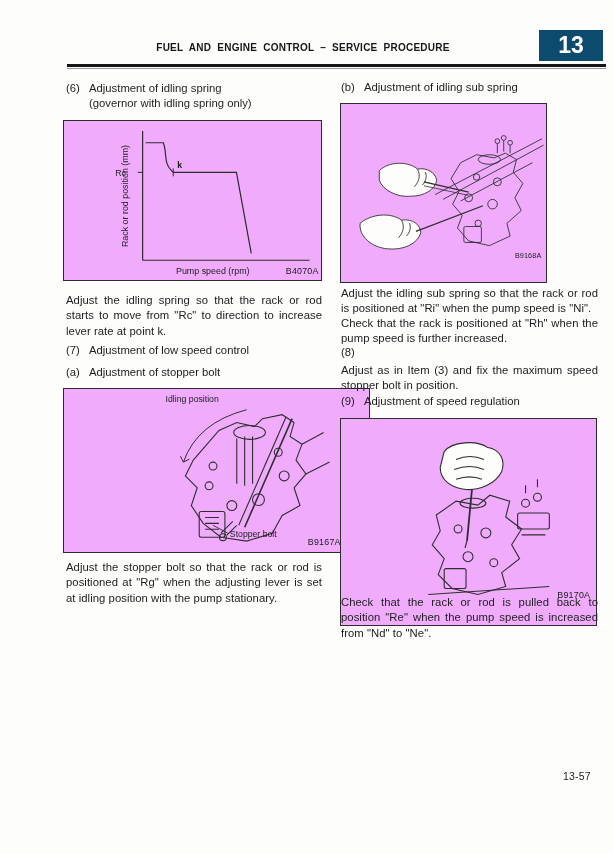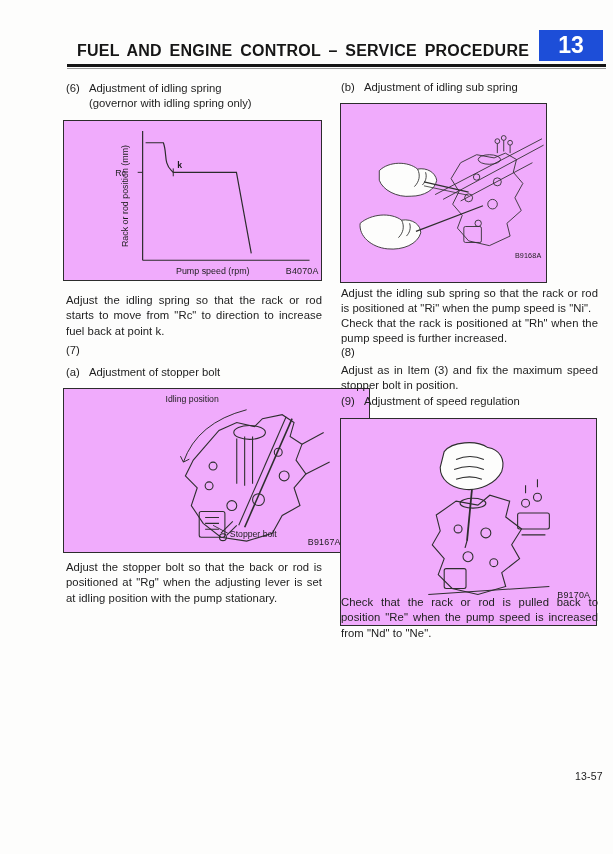--- a/index.html
+++ b/index.html
@@ -10,7 +10,7 @@
   
   .header-title{
     position:absolute;left:68px;top:42px;width:470px;text-align:center;
-    font-size:16px;font-weight:700;letter-spacing:.25px;word-spacing:3px;color:#161616;
+    font-size:10px;font-weight:700;letter-spacing:.25px;word-spacing:3px;color:#161616;
   }
   .chapter-box{
     position:absolute;left:539px;top:30px;width:64px;height:31px;background:#1d4ed8;

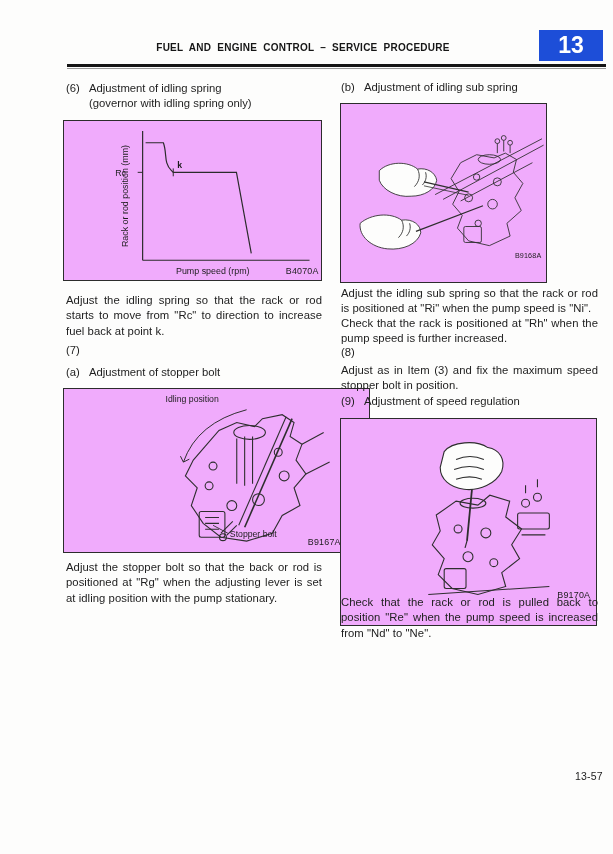--- a/index.html
+++ b/index.html
@@ -13,7 +13,7 @@
     font-size:10px;font-weight:700;letter-spacing:.25px;word-spacing:3px;color:#161616;
   }
   .chapter-box{
-    position:absolute;left:539px;top:30px;width:64px;height:31px;background:#1d4ed8;
+    position:absolute;left:539px;top:30px;width:64px;height:31px;background:#0c4a6e;
     color:#fff;font-size:23px;font-weight:700;display:flex;align-items:center;justify-content:center;
   }
   .header-rule{position:absolute;left:67px;top:64px;width:539px;height:3px;background:#151515;}

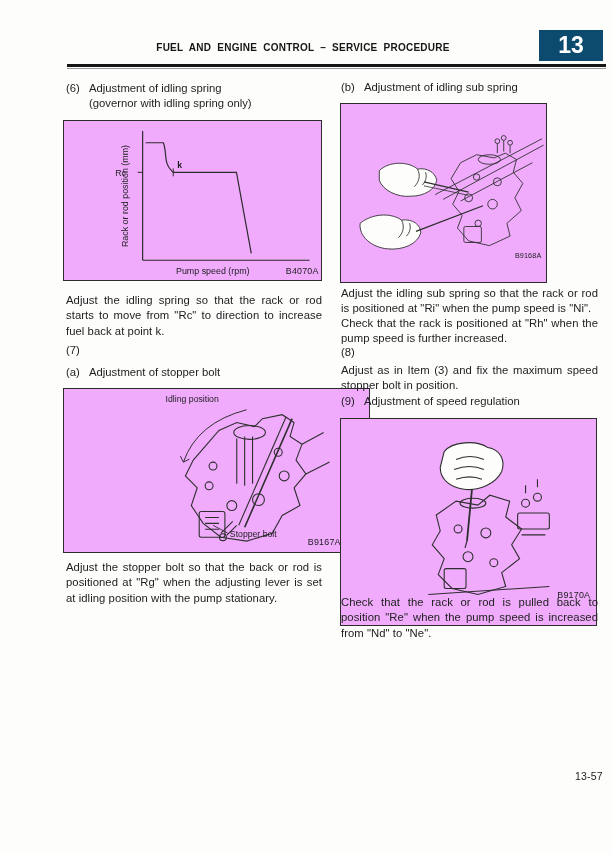--- a/index.html
+++ b/index.html
@@ -74,7 +74,7 @@
     </svg>
   </div>
 
-  <div class="para" style="left:66px;top:293px;width:256px">Adjust the idling spring so that the rack or rod starts to move from "Rc" to direction to increase fuel back at point k.</div>
+  <div class="para" style="left:66px;top:293px;width:256px">Adjust the idling spring so that the rack or rod starts to move from "Rc" to direction to increase lever rate at point k.</div>
 
   <div class="heading" style="left:66px;top:343px;width:258px">
     <span class="num">(7)</span>

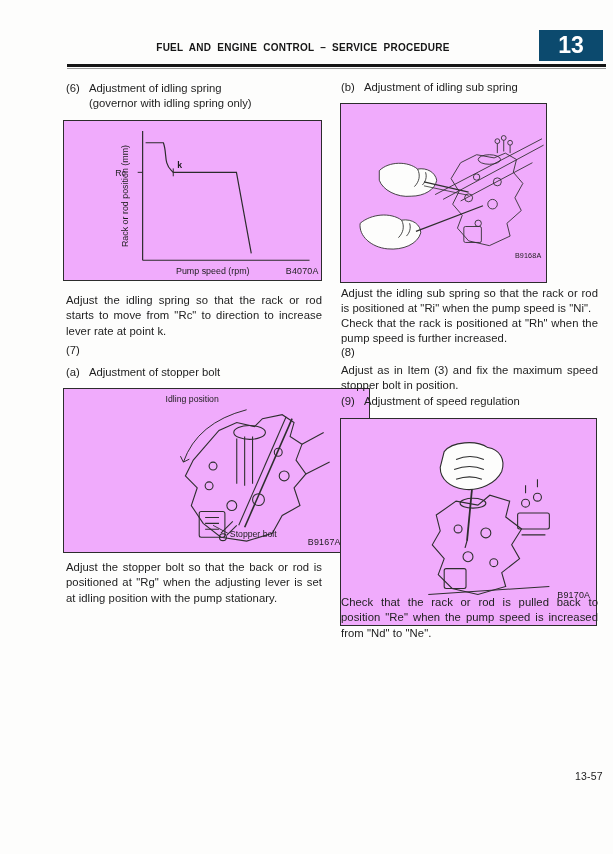--- a/index.html
+++ b/index.html
@@ -78,6 +78,7 @@
 
   <div class="heading" style="left:66px;top:343px;width:258px">
     <span class="num">(7)</span>
+    <span>Adjustment of low speed control</span>
   </div>
   <div class="heading" style="left:66px;top:365px;width:258px">
     <span class="num">(a)</span>

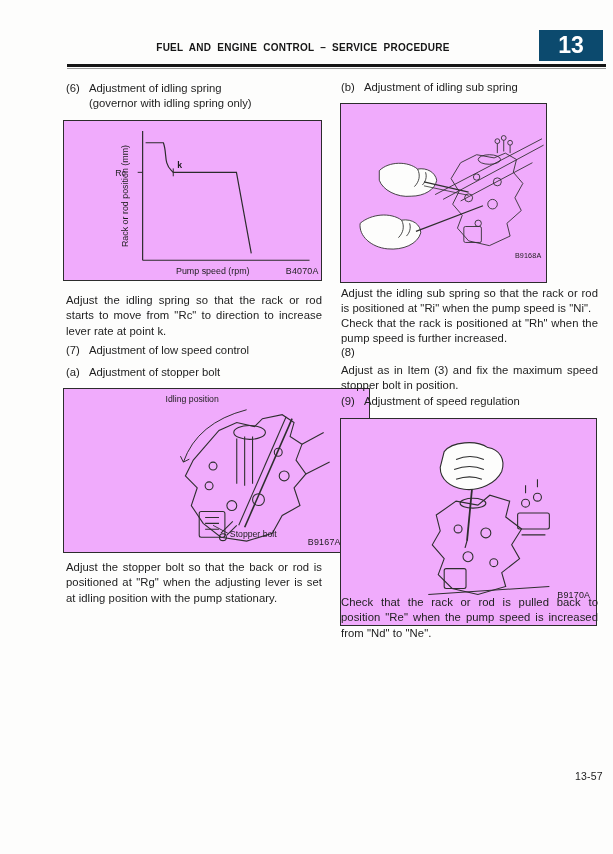--- a/index.html
+++ b/index.html
@@ -114,7 +114,7 @@
     </svg>
   </div>
 
-  <div class="para" style="left:66px;top:560px;width:256px">Adjust the stopper bolt so that the back or rod is positioned at "Rg" when the adjusting lever is set at idling position with the pump stationary.</div>
+  <div class="para" style="left:66px;top:560px;width:256px">Adjust the stopper bolt so that the rack or rod is positioned at "Rg" when the adjusting lever is set at idling position with the pump stationary.</div>
 
   <div class="heading" style="left:341px;top:80px;width:258px">
     <span class="num">(b)</span>

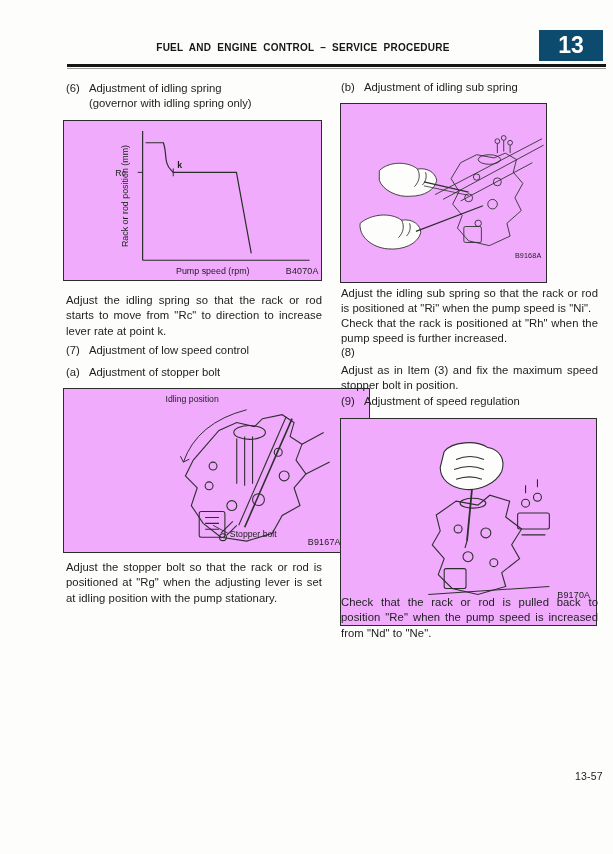--- a/index.html
+++ b/index.html
@@ -37,7 +37,7 @@
   .fig-code{font-size:9px;letter-spacing:.2px;}
   .fig-label{font-size:8.8px;}
   .footer-page{
-    position:absolute;left:563px;top:770px;font-size:10.5px;color:#222;letter-spacing:.2px;margin-left:12px;
+    position:absolute;left:563px;top:770px;font-size:10.5px;color:#222;letter-spacing:.2px;
   }
 </style>
 </head>

